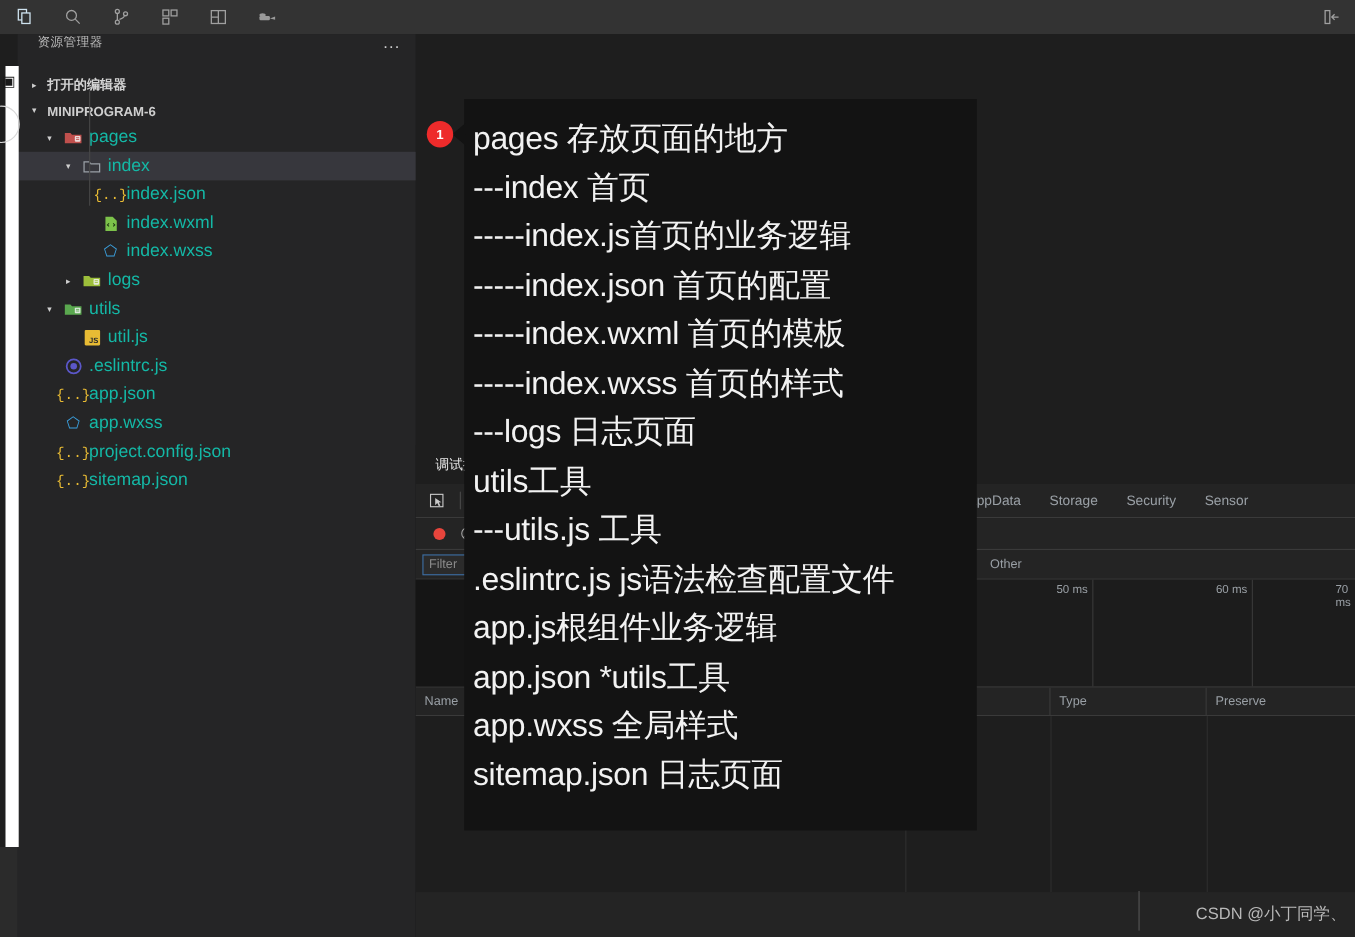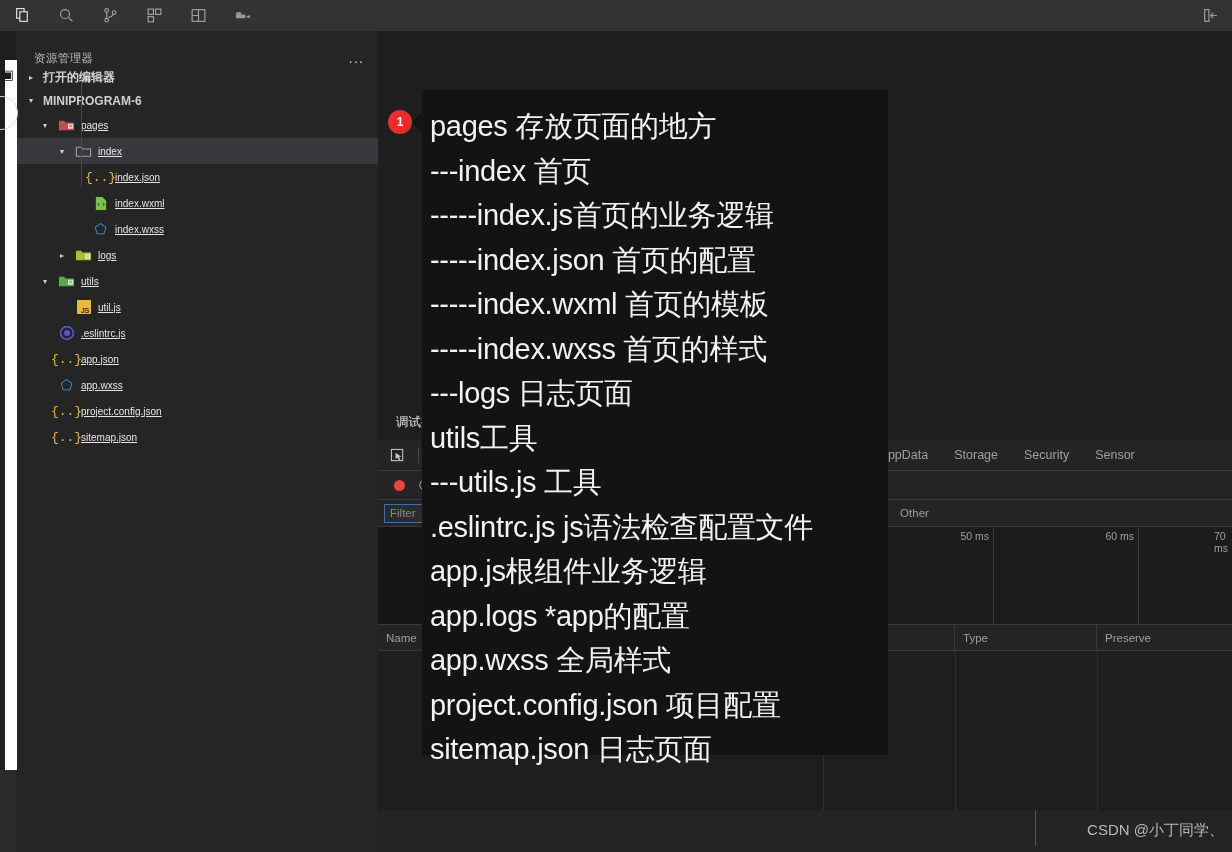--- a/index.html
+++ b/index.html
@@ -30,7 +30,7 @@
     background: #252526;
   }
   .sb-header {
-    height: 35px; display: flex; align-items: flex-end; justify-content: space-between;
+    height: 35px; display: flex; align-items: flex-start; justify-content: space-between;
     padding: 0 14px 0 18px; color: #bbbbbb; font-size: 11.5px; letter-spacing: .4px;
   }
   .sb-header .dots { color: #cfcfcf; font-size: 15px; letter-spacing: 1px; }

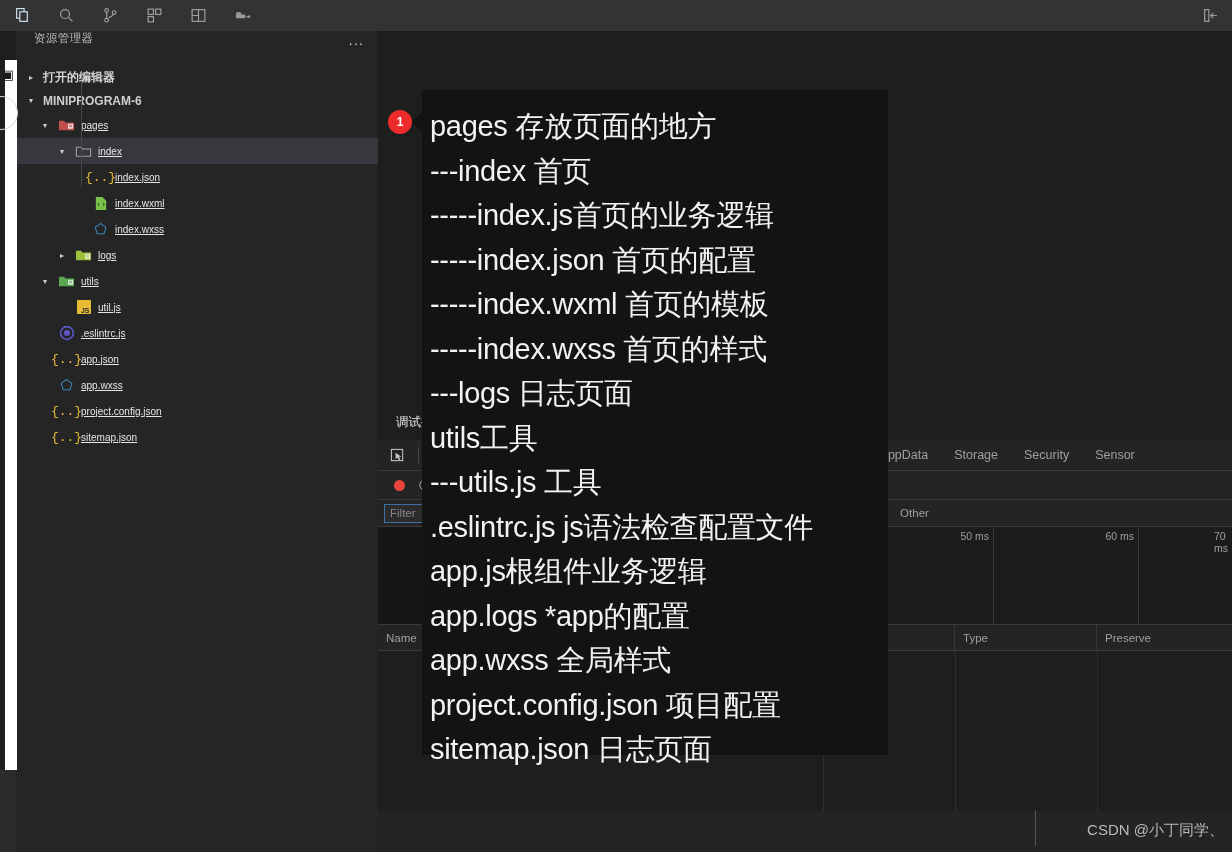--- a/index.html
+++ b/index.html
@@ -46,7 +46,7 @@
     padding-right: 8px; white-space: nowrap; position: relative;
   }
   .row.selected { background: #37373d; }
-  .row .label { font-size: 10px; color: #e5e5e5; text-decoration: underline; }
+  .row .label { font-size: 16px; color: #14b8a6; }
   .ficon { width: 17px; height: 17px; display: inline-flex; align-items: center; justify-content: center; flex: 0 0 17px; }
   .guide { position: absolute; top: 0; bottom: 0; width: 1px; background: #484848; }
 

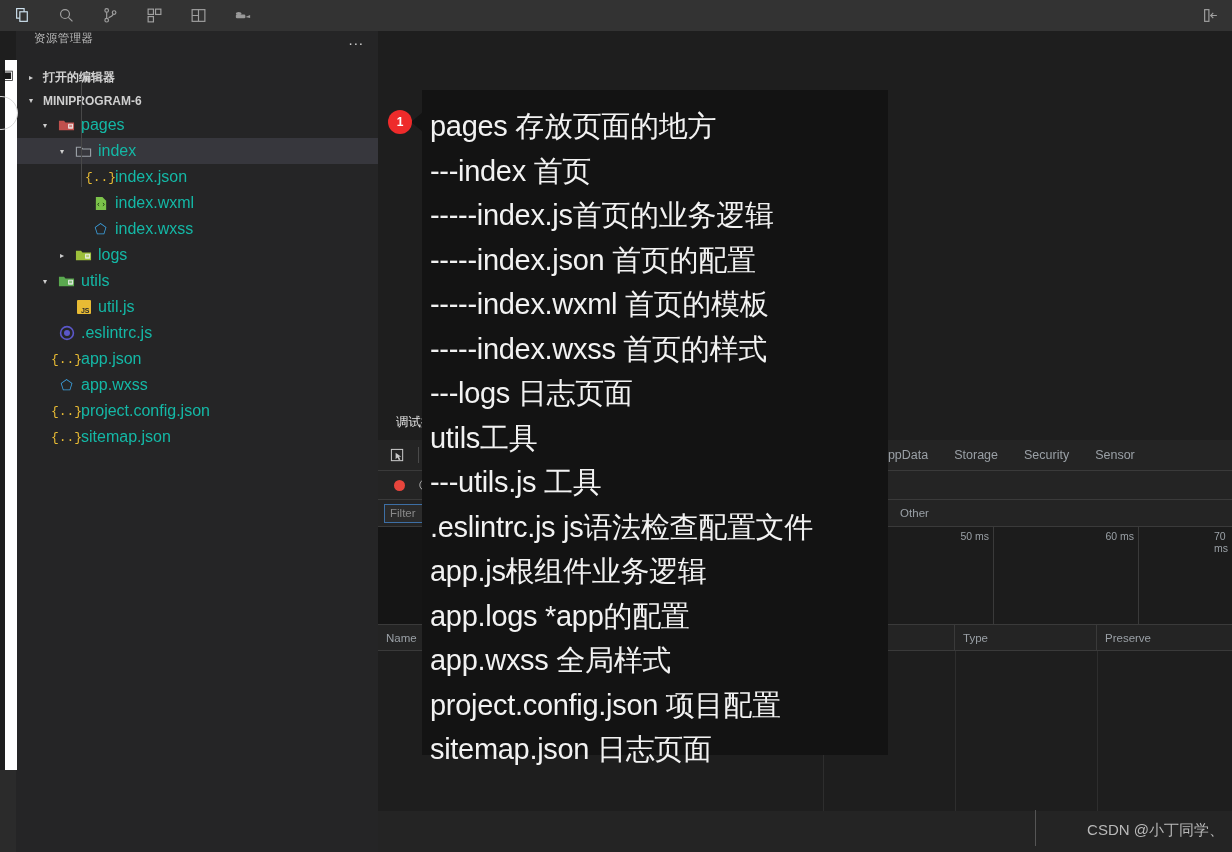--- a/index.html
+++ b/index.html
@@ -512,7 +512,7 @@
       <div class="line">---utils.js 工具</div>
       <div class="line">.eslintrc.js js语法检查配置文件</div>
       <div class="line">app.js根组件业务逻辑</div>
-      <div class="line">app.logs *app的配置</div>
+      <div class="line">app.json *utils工具</div>
       <div class="line">app.wxss 全局样式</div>
       <div class="line">project.config.json 项目配置</div>
       <div class="line">sitemap.json 日志页面</div>

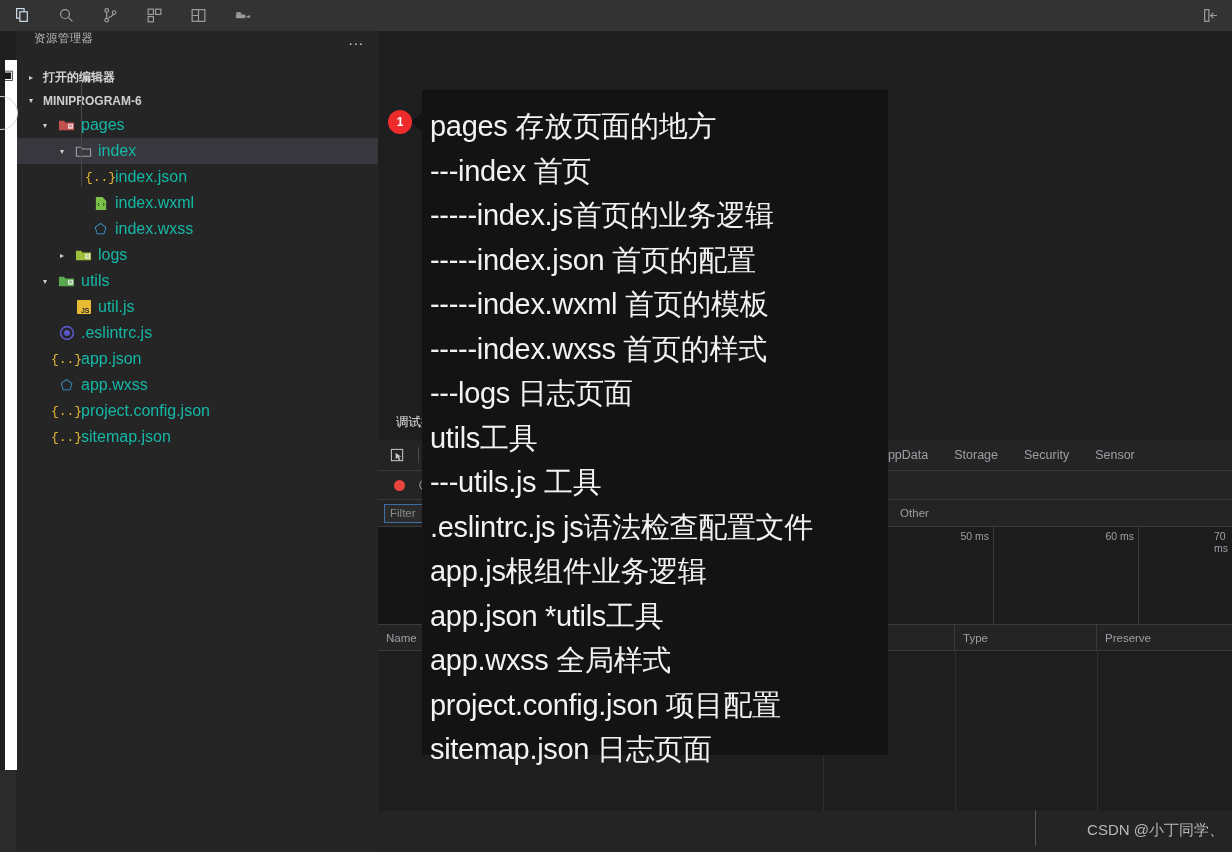--- a/index.html
+++ b/index.html
@@ -514,7 +514,6 @@
       <div class="line">app.js根组件业务逻辑</div>
       <div class="line">app.json *utils工具</div>
       <div class="line">app.wxss 全局样式</div>
-      <div class="line">project.config.json 项目配置</div>
       <div class="line">sitemap.json 日志页面</div>
     </div>
 

